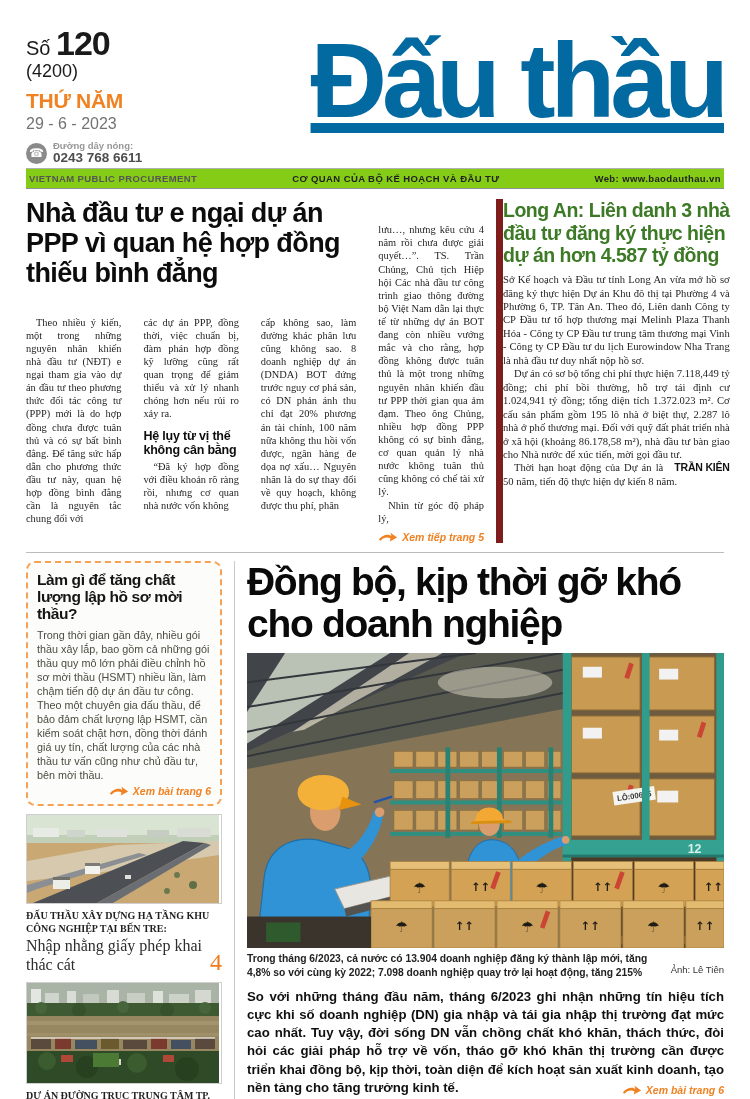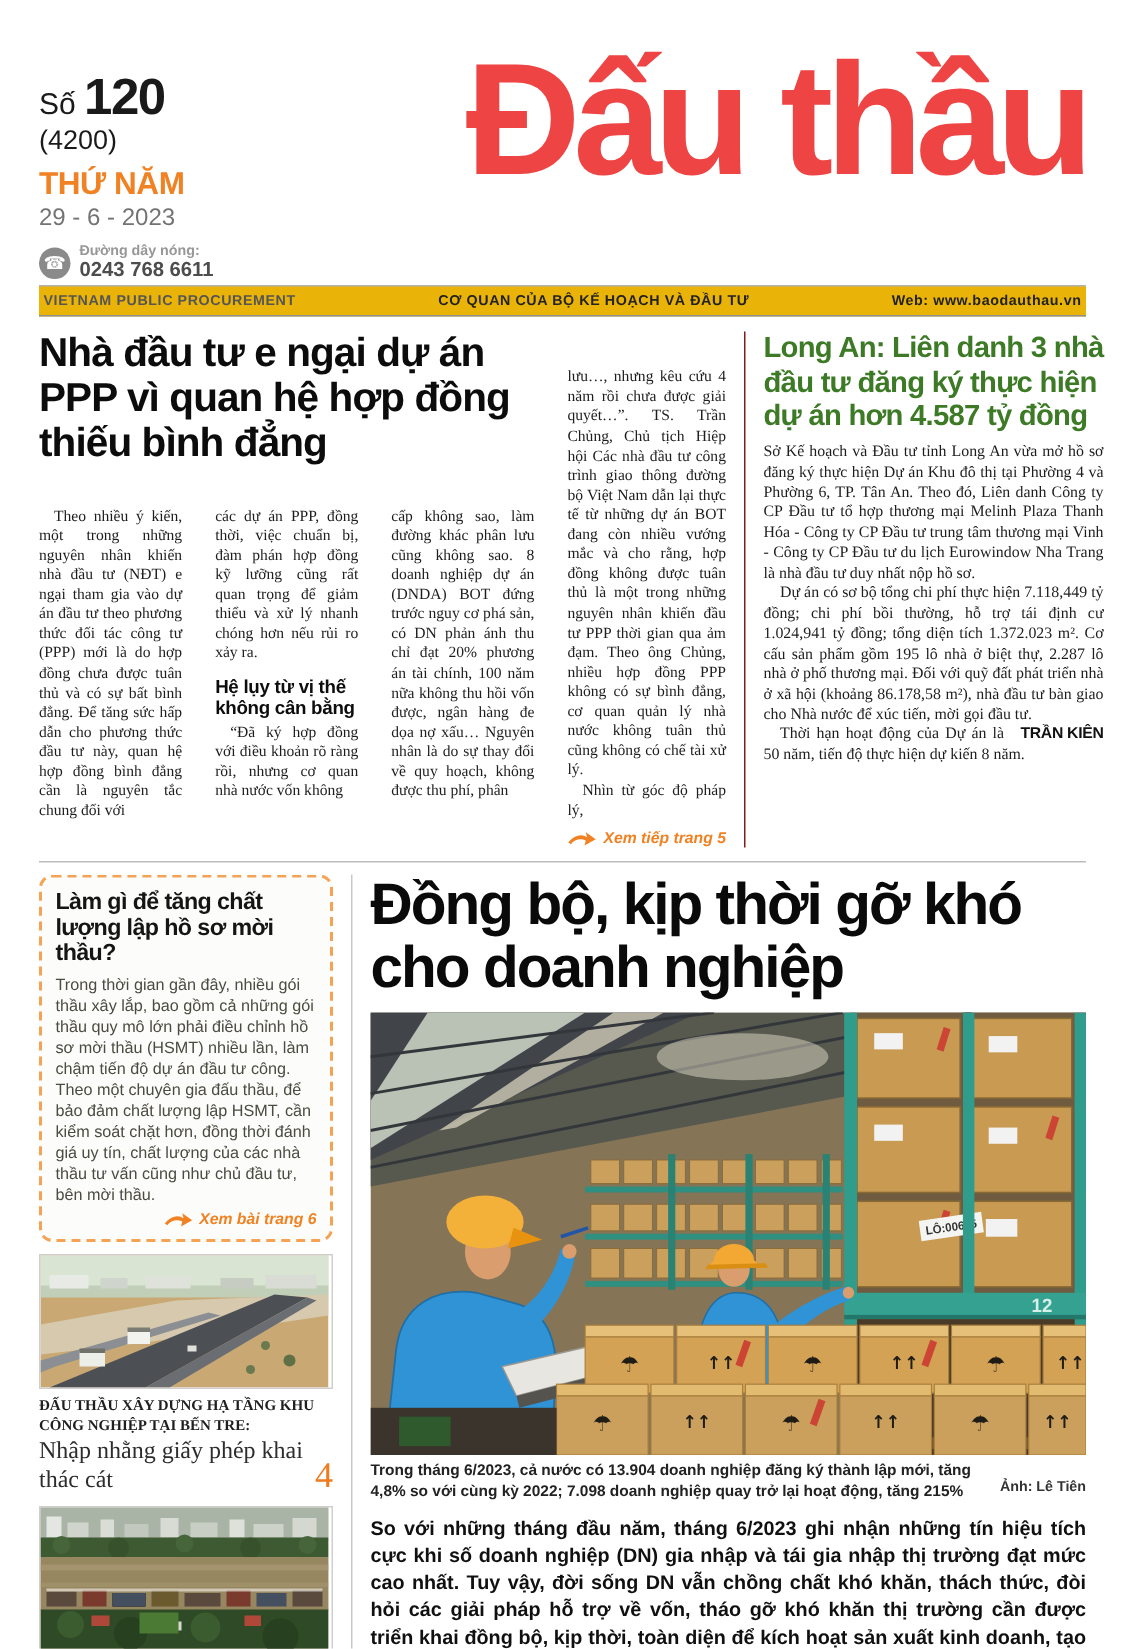--- a/index.html
+++ b/index.html
@@ -8,7 +8,7 @@
 
   
   .header{display:flex;align-items:flex-start;}
-  .issue-block{width:152px;padding-top:8px;flex:0 0 auto;margin-top:22px;}
+  .issue-block{width:152px;padding-top:8px;flex:0 0 auto;}
   .issue-line{font-size:20px;color:#1a1a1a;}
   .issue-label{font-weight:400;}
   .issue-number{font-size:34px;font-weight:800;letter-spacing:-1px;}

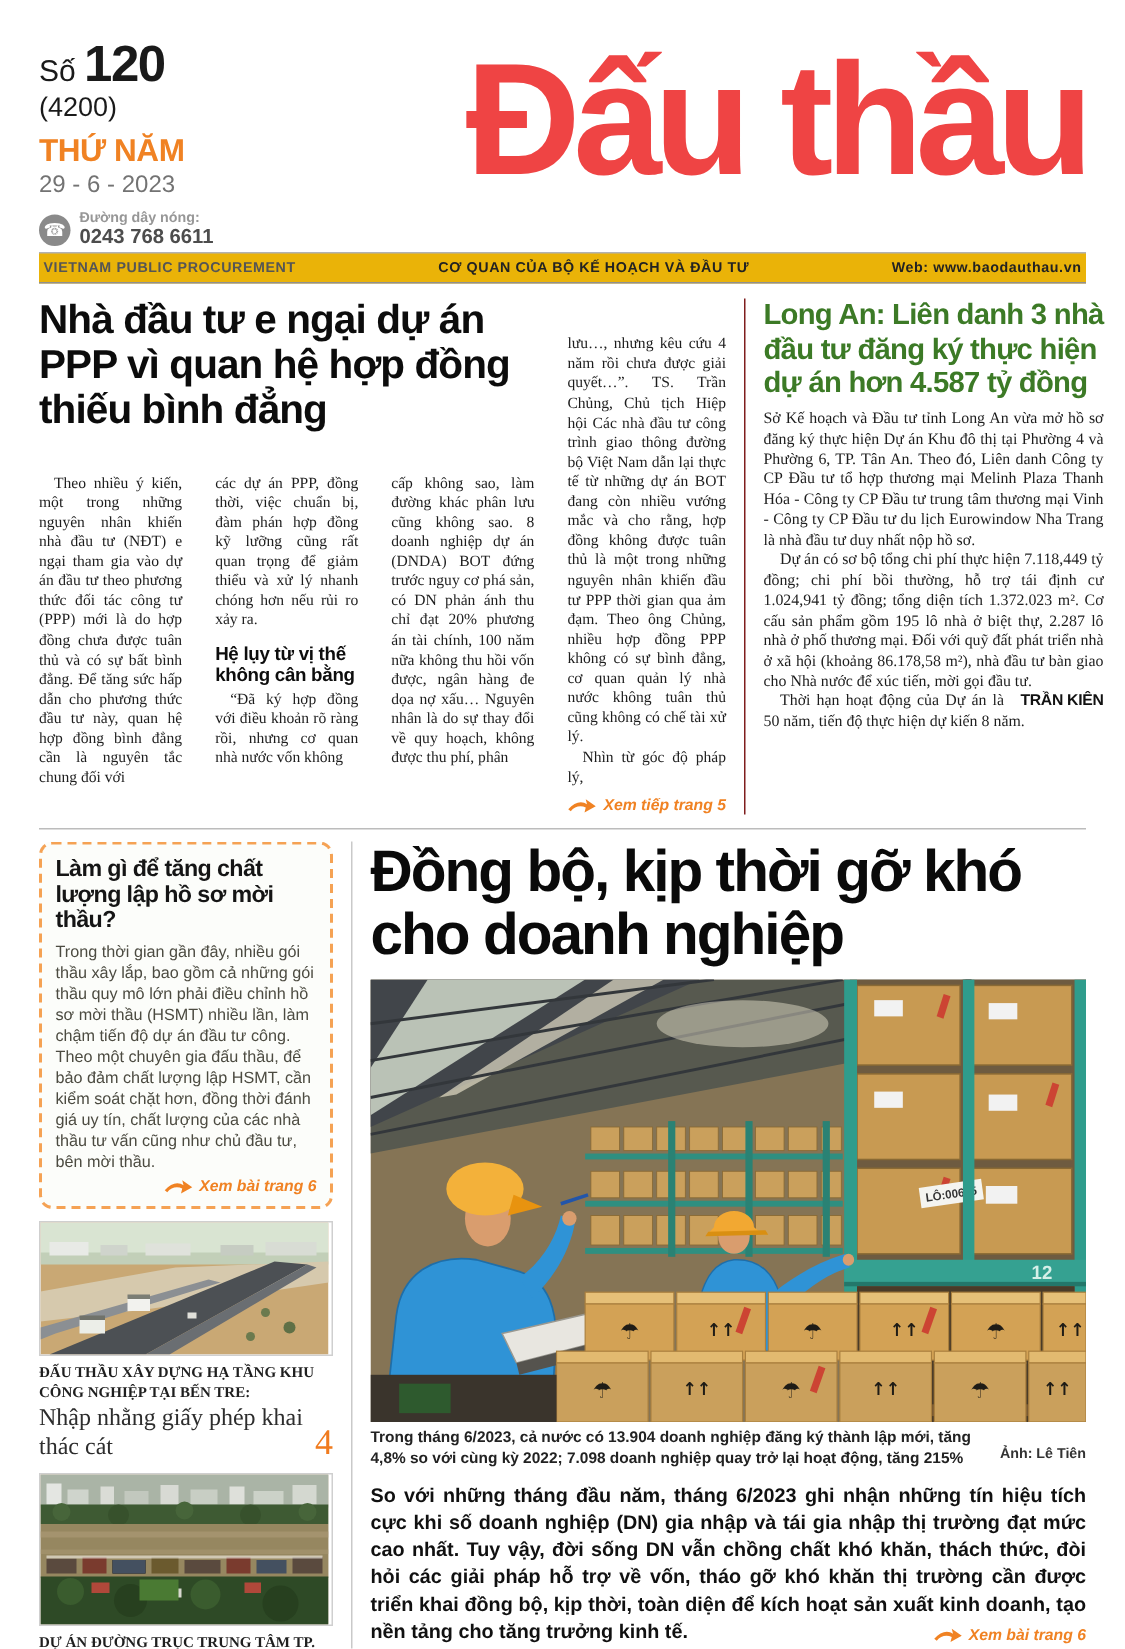--- a/index.html
+++ b/index.html
@@ -19,7 +19,7 @@
   .phone-badge{width:21px;height:21px;border-radius:50%;background:#8a8a8a;color:#fff;font-size:12px;display:flex;align-items:center;justify-content:center;flex:0 0 auto;}
   .hotline-label{font-size:9.5px;color:#979797;font-weight:700;line-height:1.2;}
   .hotline-number{font-size:13.5px;color:#4d4d4d;font-weight:800;line-height:1.1;}
-  .masthead{flex:1;text-align:right;font-size:106px;font-weight:800;color:#ef4444;letter-spacing:-5px;line-height:1.22;white-space:nowrap;}
+  .masthead{flex:1;text-align:right;font-size:106px;font-weight:800;color:#0369a1;letter-spacing:-5px;line-height:1.22;white-space:nowrap;text-decoration:underline;}
 
   .infobar{display:flex;justify-content:space-between;align-items:center;border-top:1px solid #b2b2b2;border-bottom:1px solid #8f8f8f;background:#eab308;padding:4px 3px;font-size:9.5px;font-weight:700;color:#555;letter-spacing:.4px;margin-top:2px;}
   .infobar .center{color:#222;}

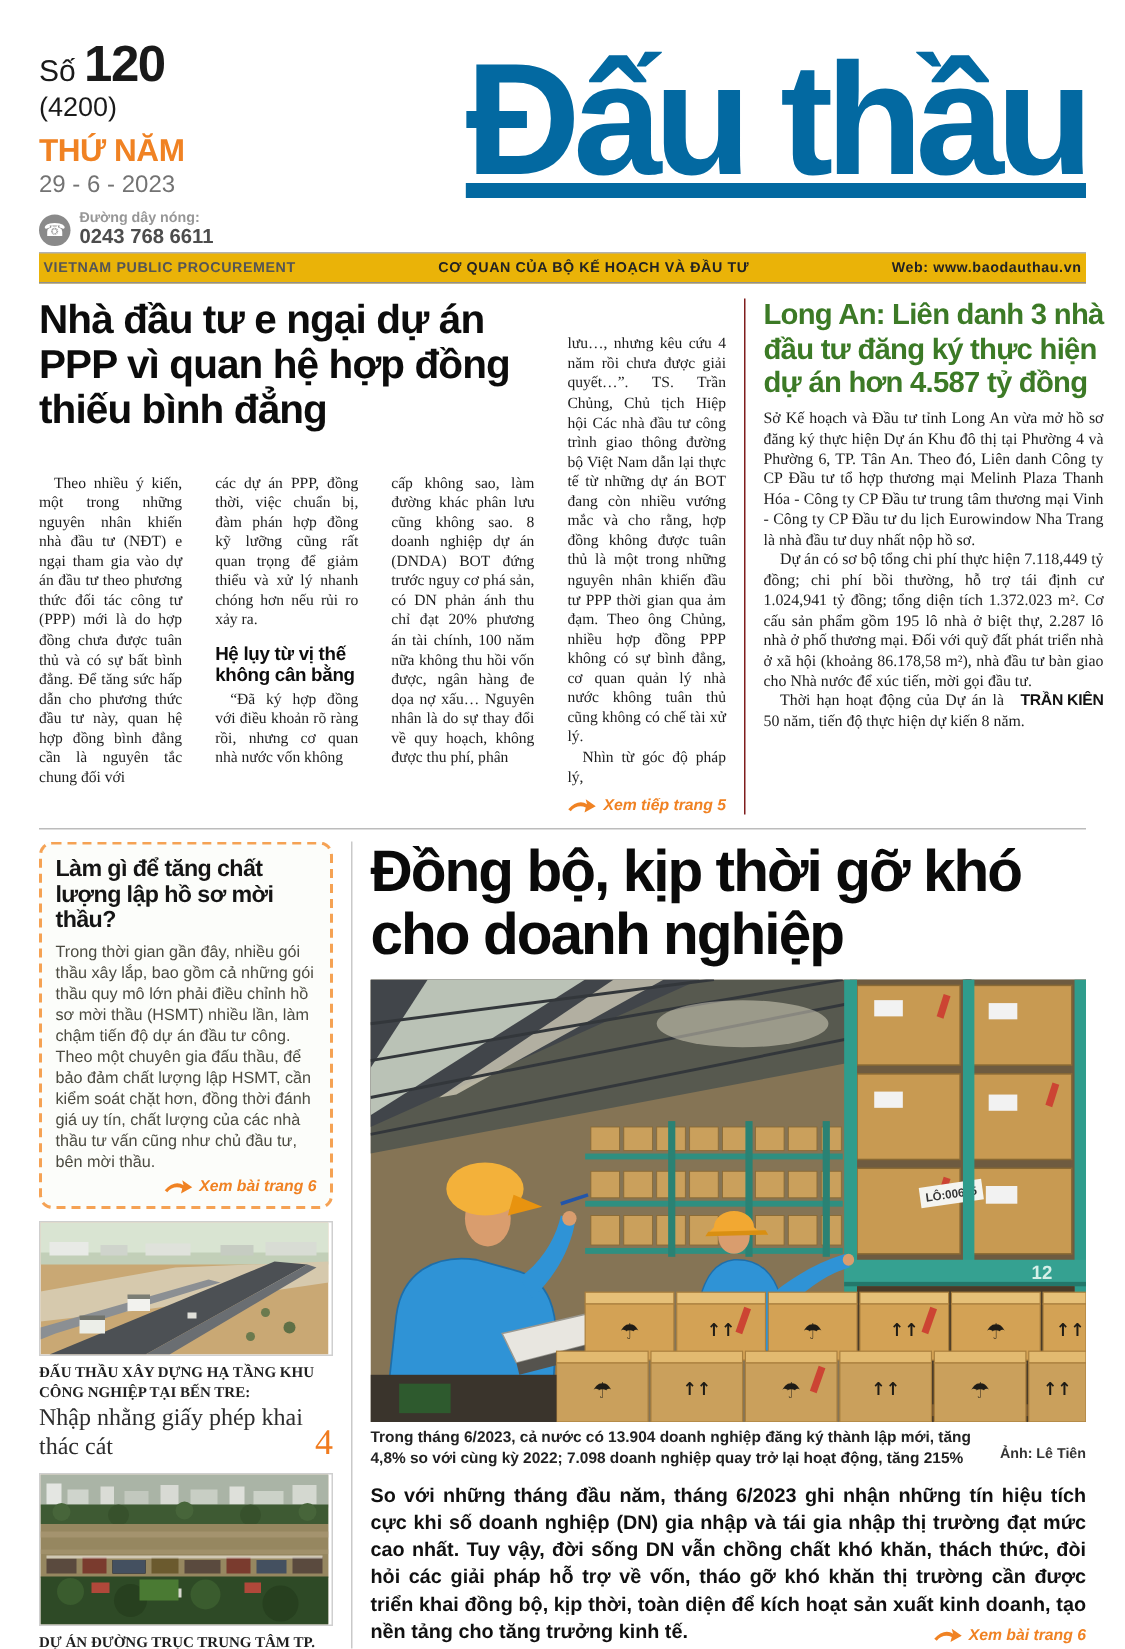--- a/index.html
+++ b/index.html
@@ -21,7 +21,7 @@
   .hotline-number{font-size:13.5px;color:#4d4d4d;font-weight:800;line-height:1.1;}
   .masthead{flex:1;text-align:right;font-size:106px;font-weight:800;color:#0369a1;letter-spacing:-5px;line-height:1.22;white-space:nowrap;text-decoration:underline;}
 
-  .infobar{display:flex;justify-content:space-between;align-items:center;border-top:1px solid #b2b2b2;border-bottom:1px solid #8f8f8f;background:#eab308;padding:4px 3px;font-size:9.5px;font-weight:700;color:#555;letter-spacing:.4px;margin-top:2px;}
+  .infobar{display:flex;justify-content:space-between;align-items:center;border-top:1px solid #b2b2b2;border-bottom:1px solid #8f8f8f;background:#84cc16;padding:4px 3px;font-size:9.5px;font-weight:700;color:#555;letter-spacing:.4px;margin-top:2px;}
   .infobar .center{color:#222;}
   .infobar .right{color:#222;}
 

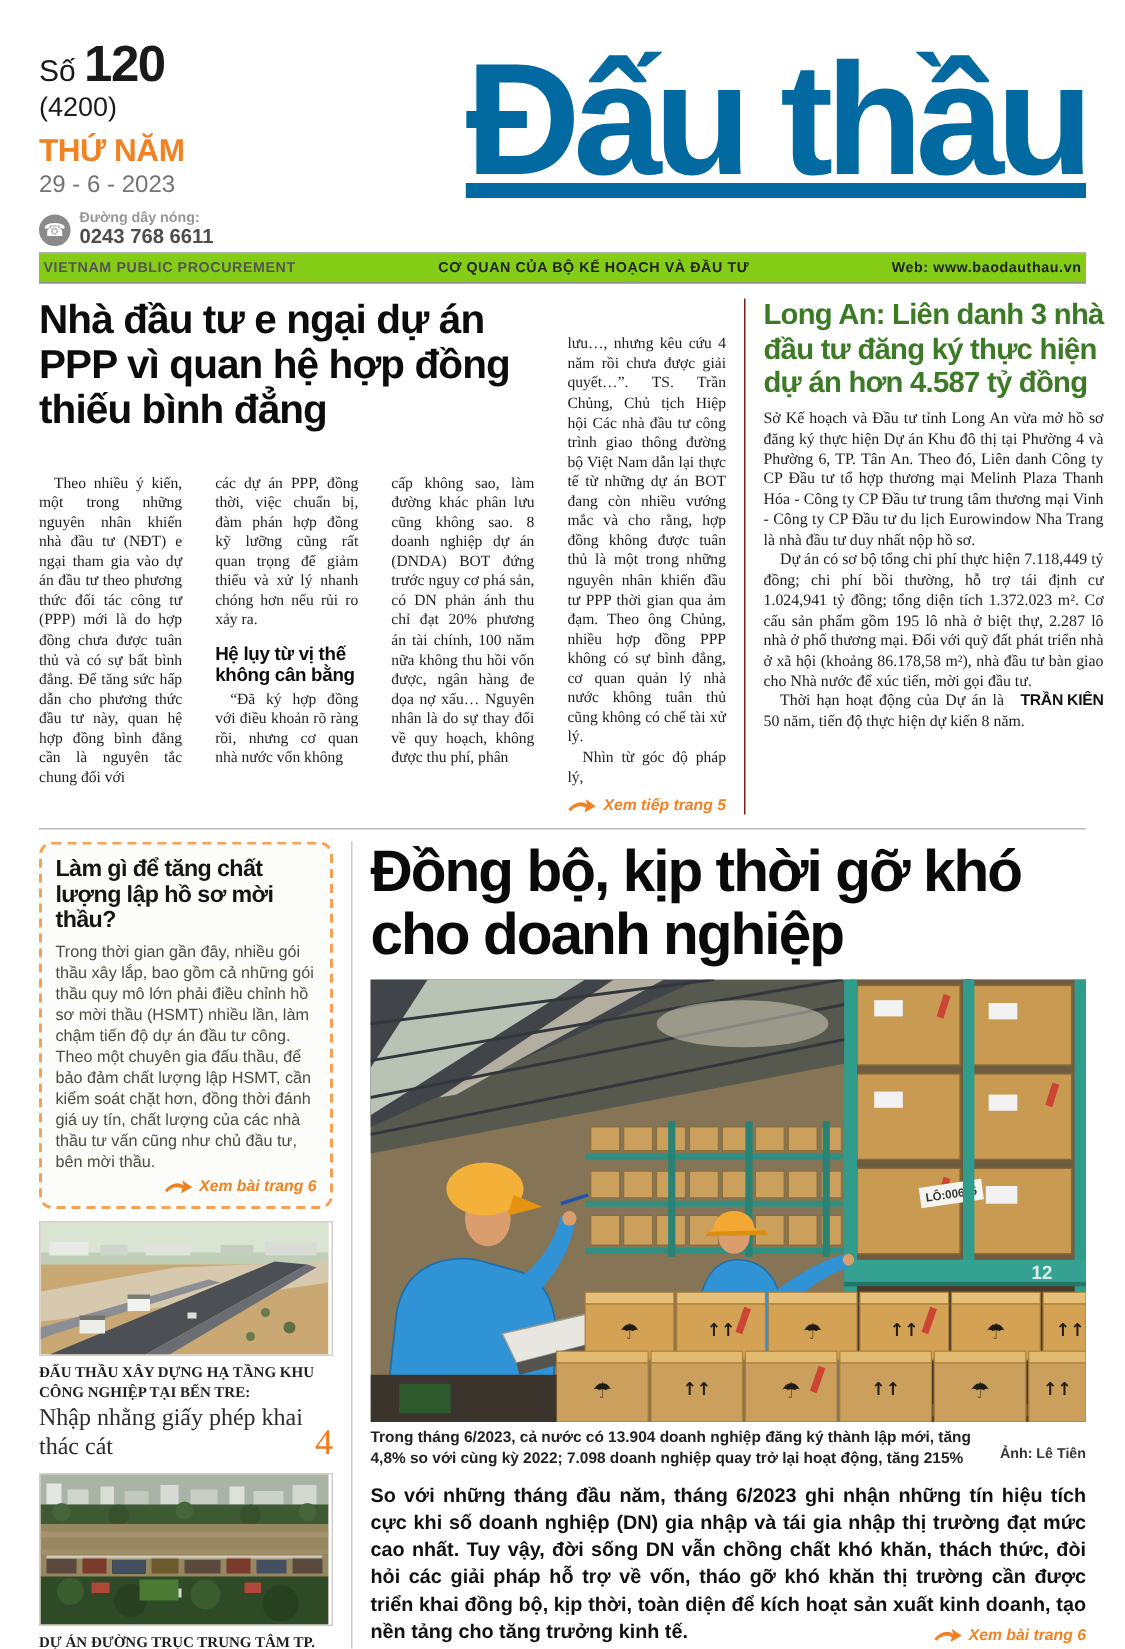--- a/index.html
+++ b/index.html
@@ -41,7 +41,7 @@
   .colD .jumplink{margin-top:auto;align-self:flex-end;padding-top:6px;}
   .arrow{width:20px;height:10px;flex:0 0 auto;}
 
-  .longan{flex:1;border-left:1px solid #7f1d1d;margin-left:12px;padding-left:12px;}
+  .longan{flex:1;border-left:7px solid #7f1d1d;margin-left:12px;}
   .longan-headline{color:#3c7a26;font-size:19.5px;font-weight:800;line-height:1.16;letter-spacing:-.5px;}
   .longan-headline span{display:block;white-space:nowrap;}
   .longan p{font-family:"Liberation Serif",serif;font-size:10.6px;line-height:1.27;text-align:justify;color:#1d1d1d;margin:6px 0 0;}

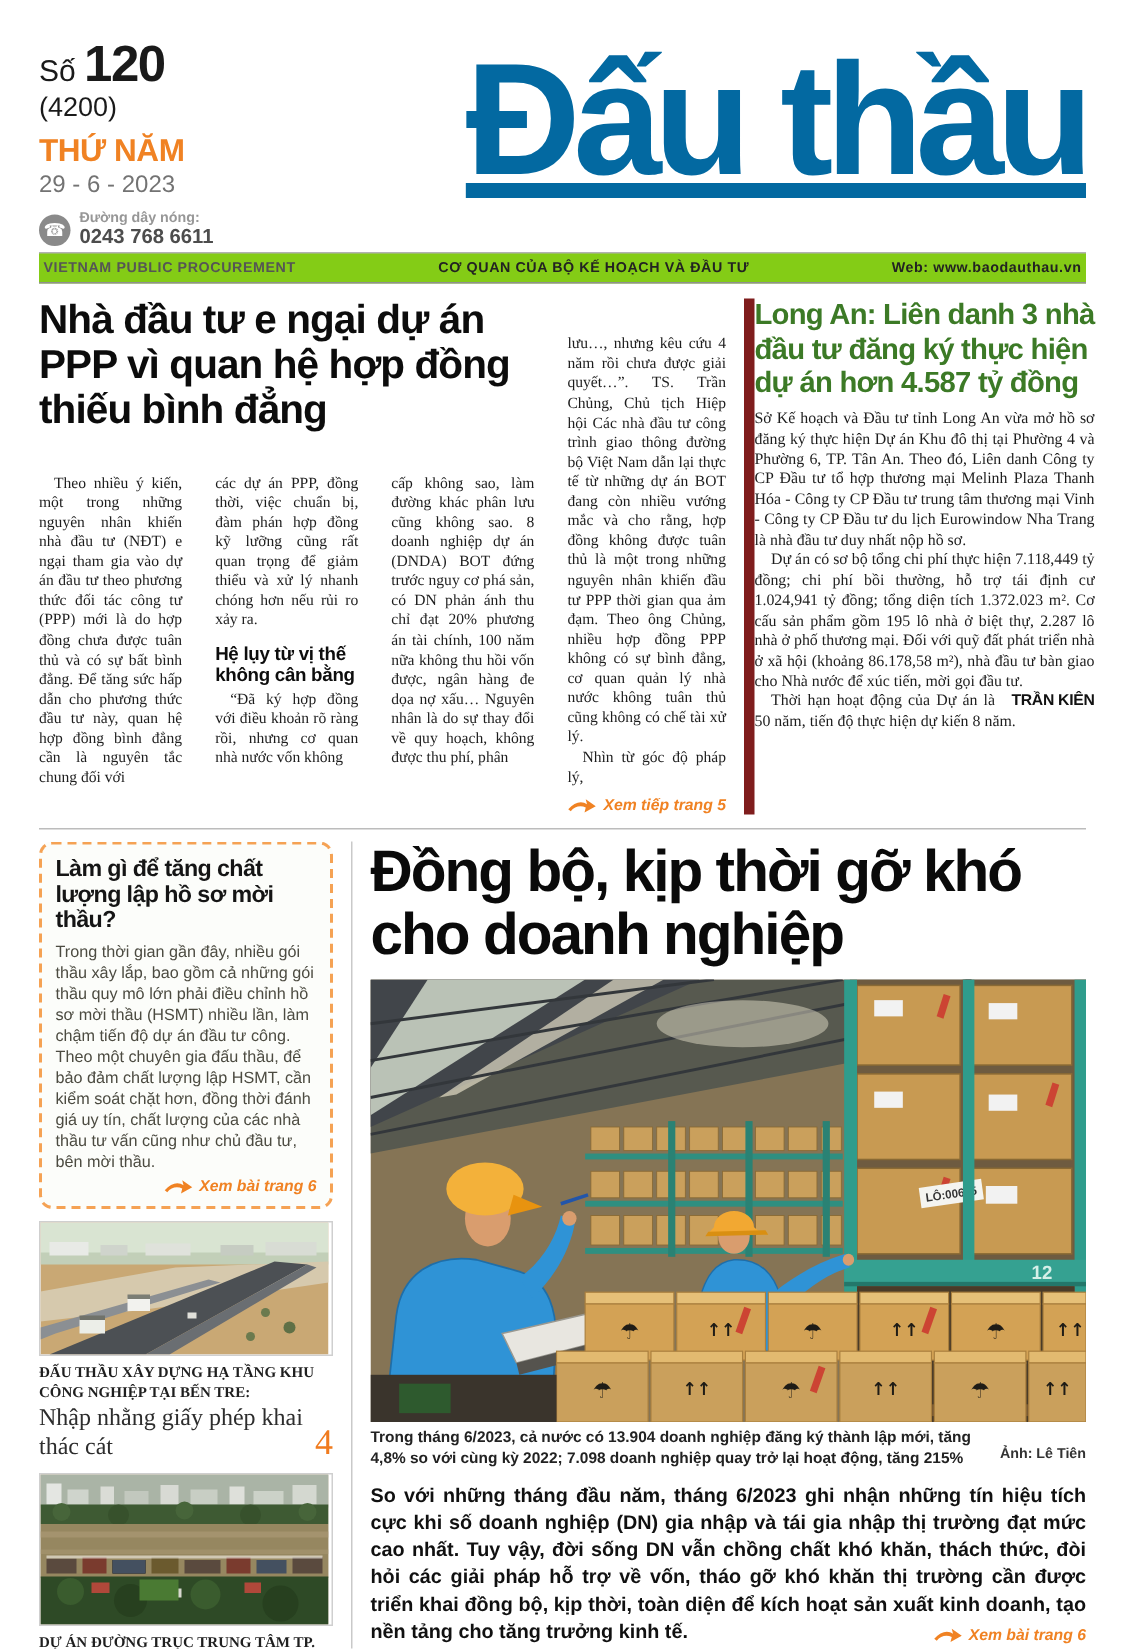--- a/index.html
+++ b/index.html
@@ -72,7 +72,7 @@
   .feature-headline span{display:block;white-space:nowrap;}
   .feature-photo{margin-top:8px;line-height:0;}
   .photo-caption{font-size:10.3px;font-weight:700;line-height:1.35;color:#222;margin-top:4px;display:flow-root;}
-  .credit{float:right;font-weight:700;font-size:9.5px;color:#333;margin-left:10px;margin-top:12px;}
+  .credit{float:right;font-weight:400;font-size:9.5px;color:#333;margin-left:10px;margin-top:12px;}
   .standfirst{font-size:13.2px;font-weight:700;line-height:1.38;text-align:justify;margin-top:8px;color:#101010;}
   .standfirst .jumplink{float:right;margin-top:4px;}
 </style>

